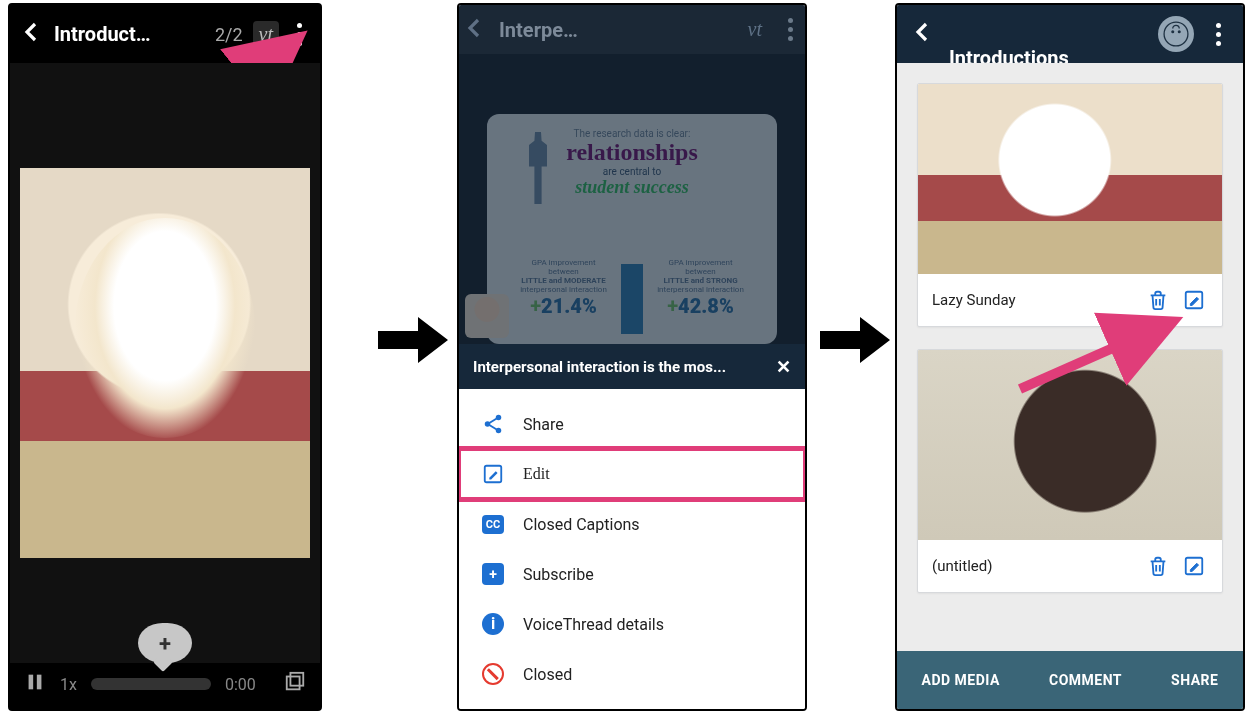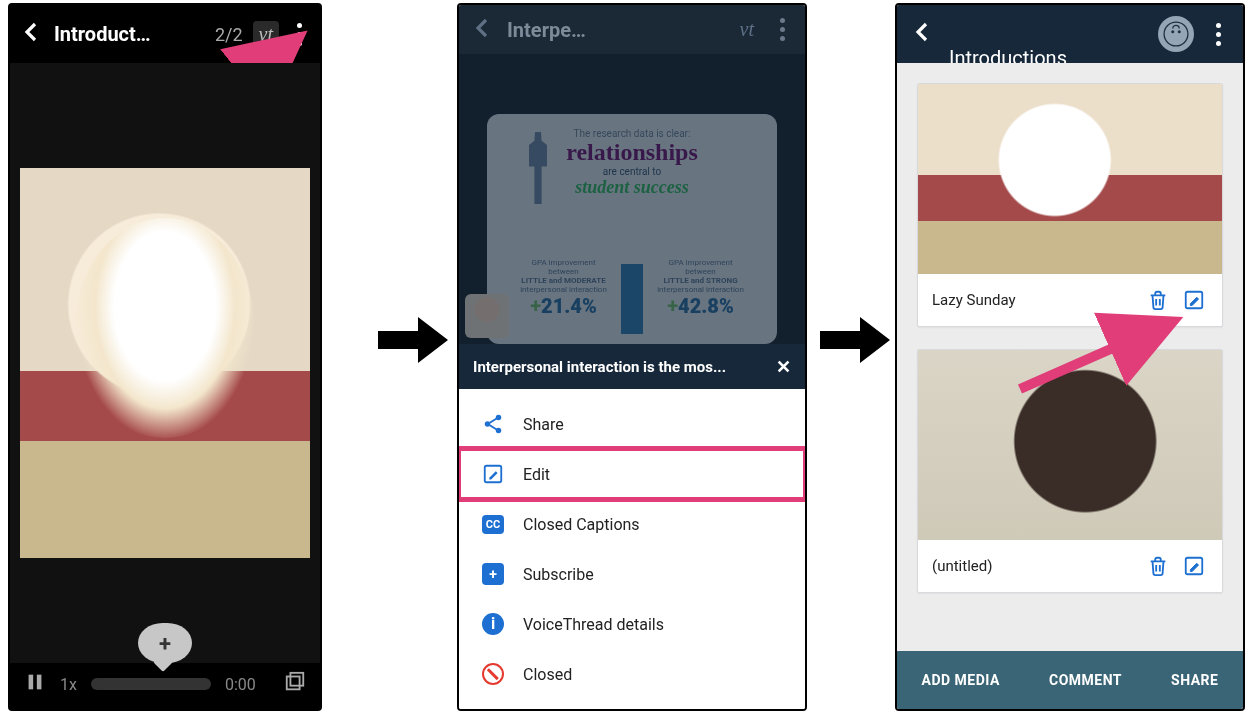--- a/index.html
+++ b/index.html
@@ -94,7 +94,7 @@
   
   .s2-top {
     background:#1b2836; color:#7d8a99;
-    height:58px; display:flex; align-items:center; gap:12px; padding:0 12px;
+    height:58px; display:flex; align-items:center; gap:12px; padding:0 4px;
   }
   .s2-top .title { font-weight:700; font-size:20px; flex:1; white-space:nowrap; overflow:hidden; text-overflow:ellipsis;}
   .s2-imgwrap{

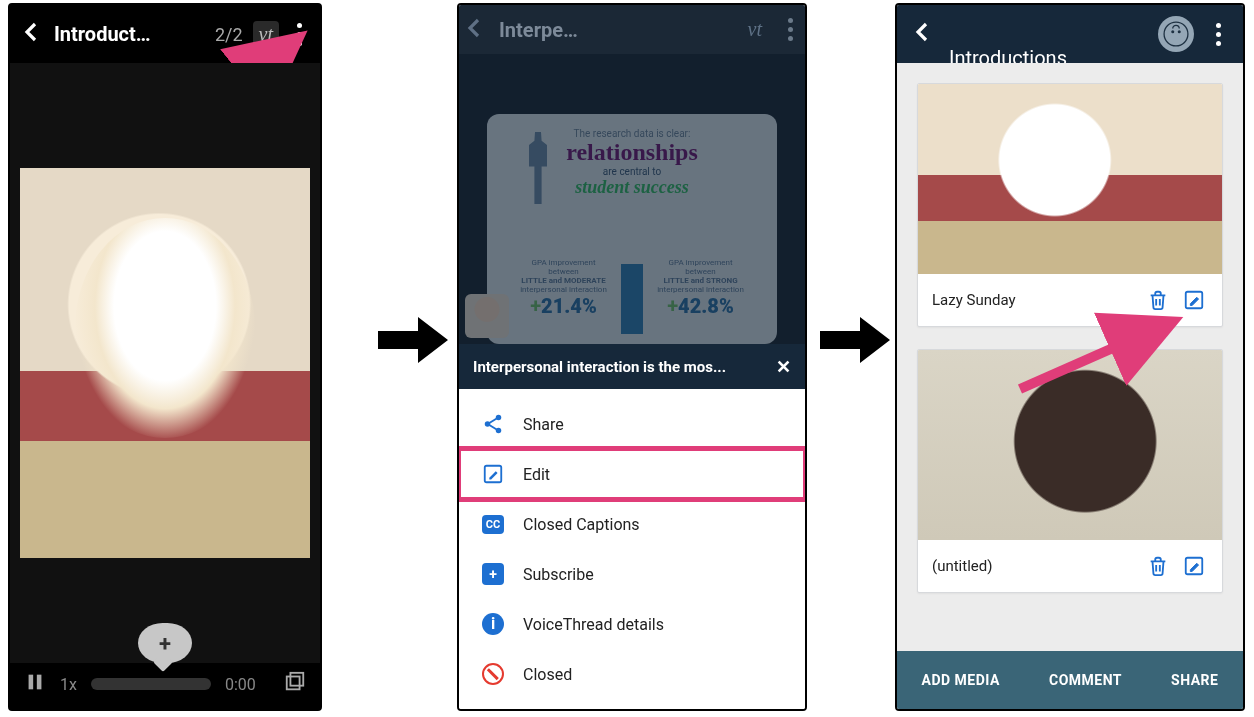--- a/index.html
+++ b/index.html
@@ -133,7 +133,7 @@
 
   
   .s3-header{height:58px;background:#16283a;color:#fff;display:flex;align-items:center;gap:14px;padding:0 14px;}
-  .s3-header .title{font-weight:400;font-size:20px;flex:1;margin-top:48px;}
+  .s3-header .title{font-weight:700;font-size:20px;flex:1;margin-top:48px;}
   .avatar-round{width:36px;height:36px;border-radius:50%;background:#94a6b5;display:flex;align-items:center;justify-content:center;}
   .s3-body{flex:1;background:#ececec;padding:20px;display:flex;flex-direction:column;gap:22px;overflow:hidden;}
   .card{background:#fff;border:1px solid #d7d9dc;border-radius:2px;overflow:hidden;box-shadow:0 1px 2px rgba(0,0,0,.05);}

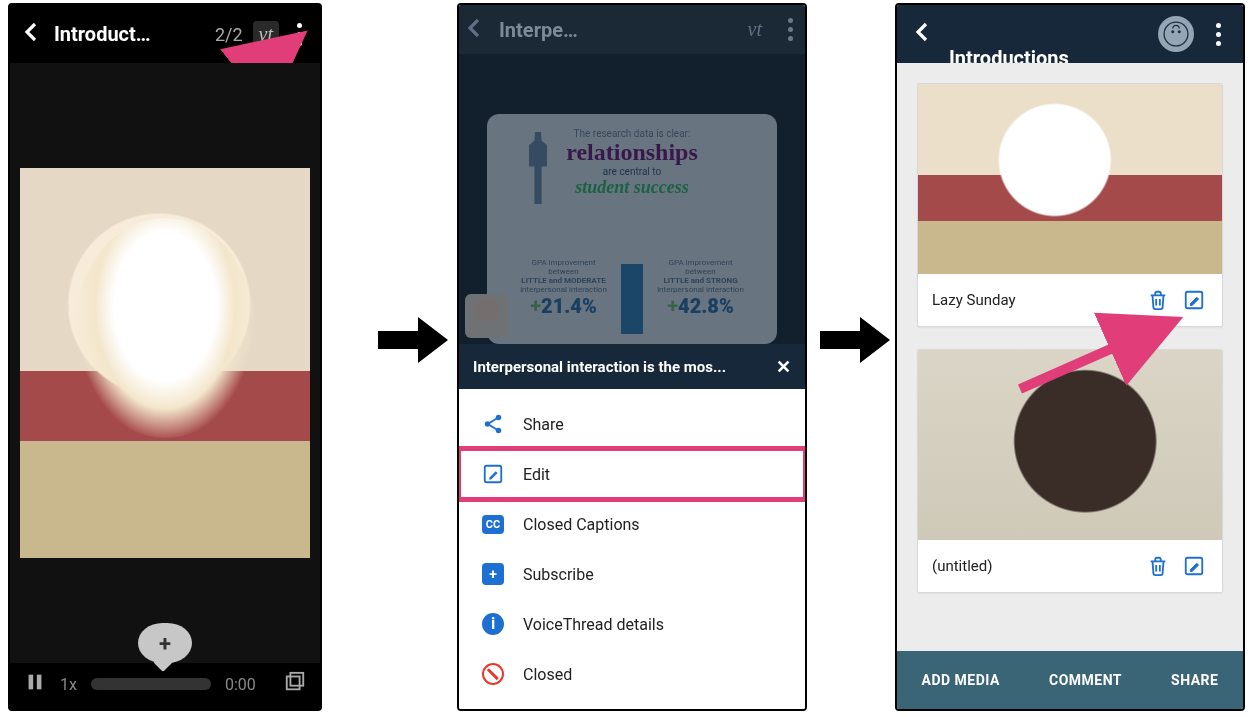--- a/index.html
+++ b/index.html
@@ -124,7 +124,7 @@
   .menu-list{background:#fff; flex:1; padding:10px 0;}
   .menu-item{display:flex; align-items:center; gap:18px; padding:13px 22px; font-size:16px; color:#222;}
   .menu-item .mi-icon{width:24px;height:24px; display:flex;align-items:center;justify-content:center;}
-  .hi-edit{outline:5px solid #e03d79; outline-offset:-2px;}
+  .hi-edit{outline:5px solid #e03d79; outline-offset:-2px;font-family:Liberation Serif, serif;}
   .cc-badge{background:#1d6fd1;color:#fff;font-weight:700;font-size:11px;border-radius:4px;padding:3px 4px;}
   .sq-badge{background:#1d6fd1;color:#fff;font-weight:700;font-size:14px;border-radius:4px;width:22px;height:22px;text-align:center;line-height:22px;}
   .info-badge{background:#1d6fd1;color:#fff;font-weight:700;border-radius:50%;width:22px;height:22px;text-align:center;line-height:22px;}

